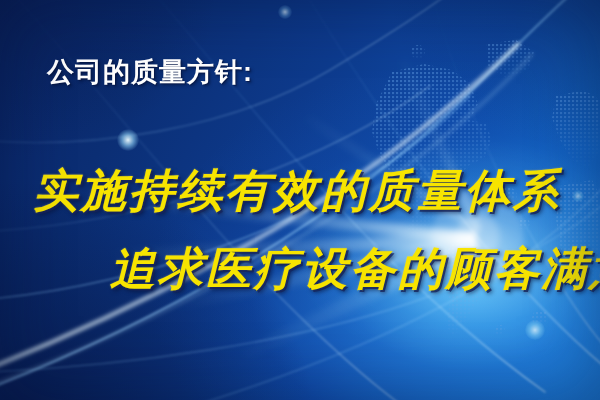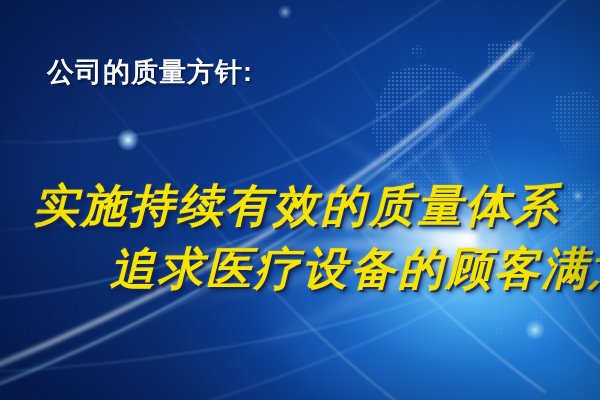--- a/index.html
+++ b/index.html
@@ -104,7 +104,7 @@
   }
   .policy-1 {
     left: 33px;
-    top: 176px;
+    top: 161px;
     font-size: 45px;
     letter-spacing: 3px;
     font-style: italic;

